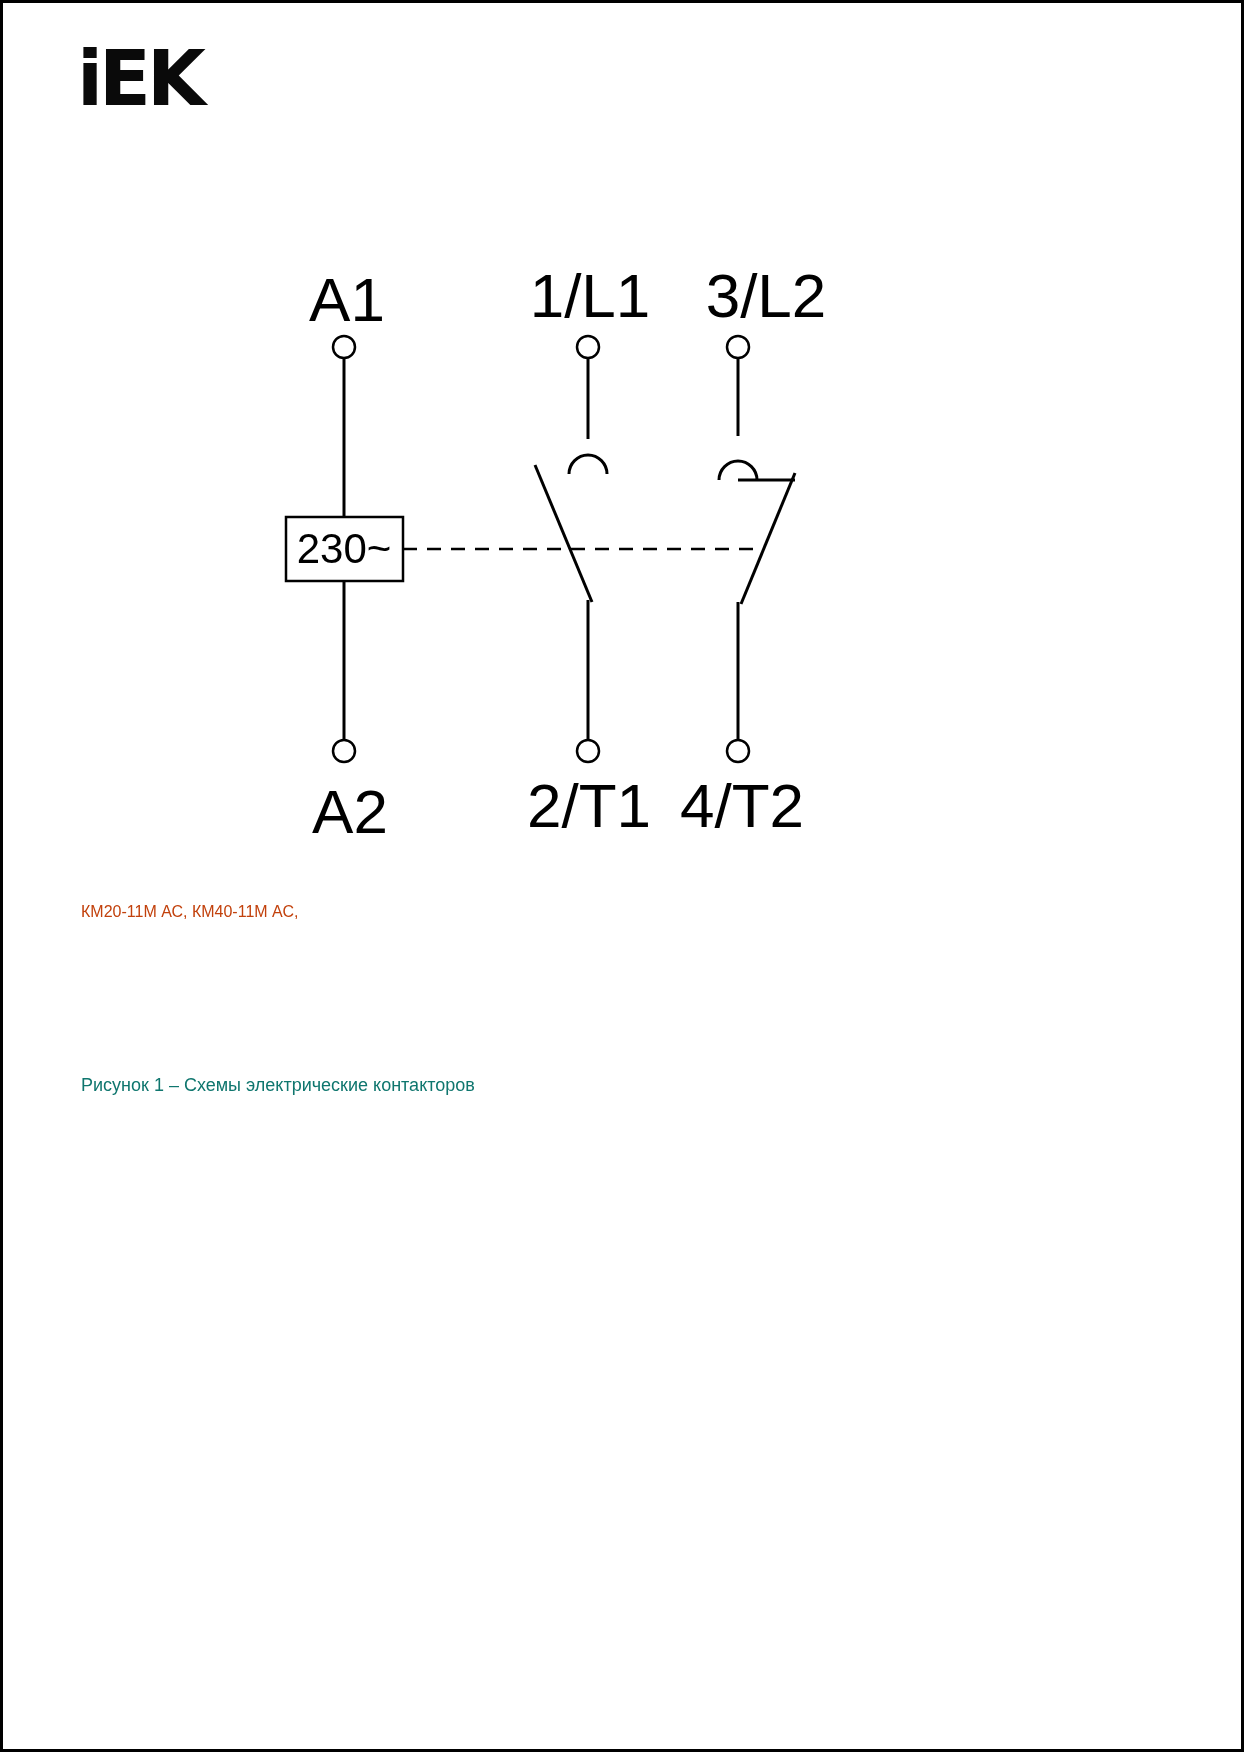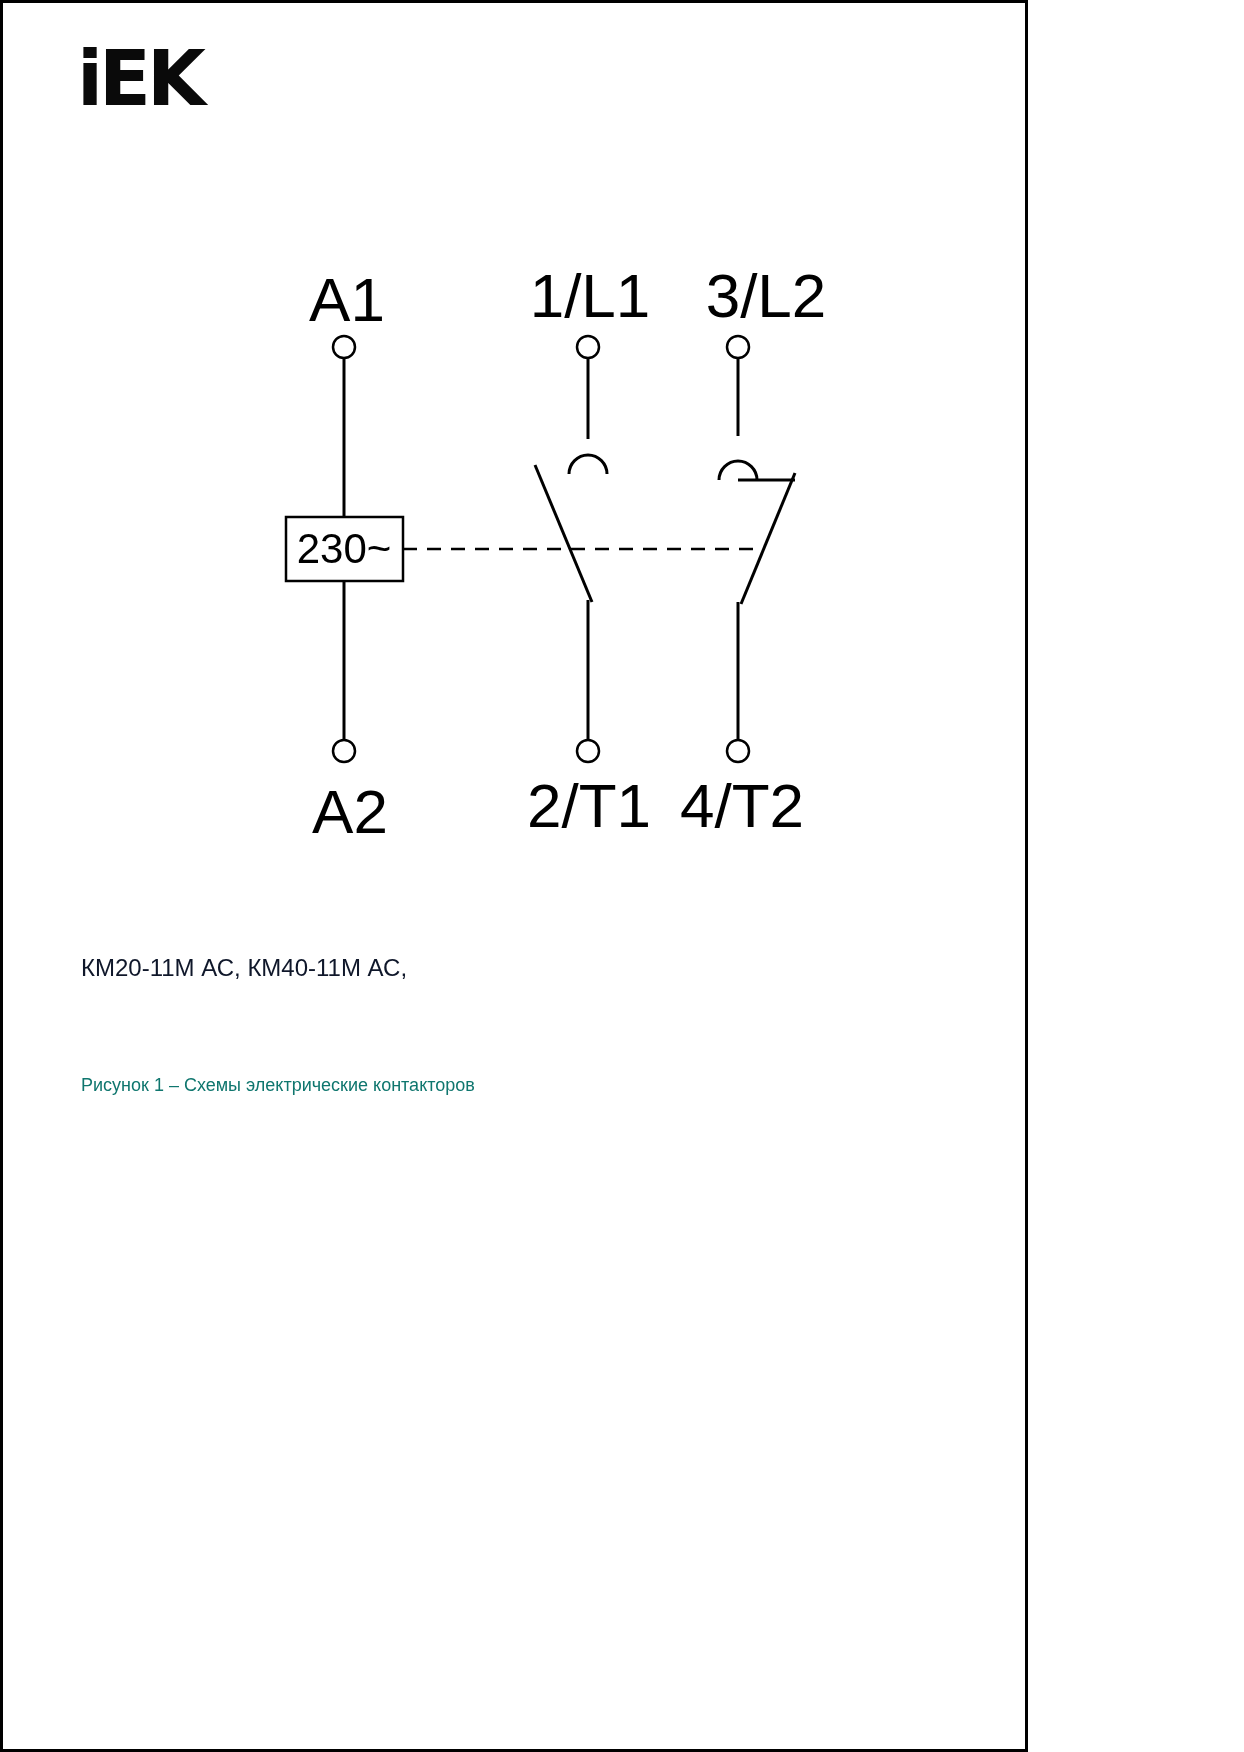--- a/index.html
+++ b/index.html
@@ -9,7 +9,7 @@
   }
   .page {
     position: relative;
-    width: 1028px;
+    width: 1244px;
     height: 1752px;
     background: #ffffff;
     border: 3px solid #000000;

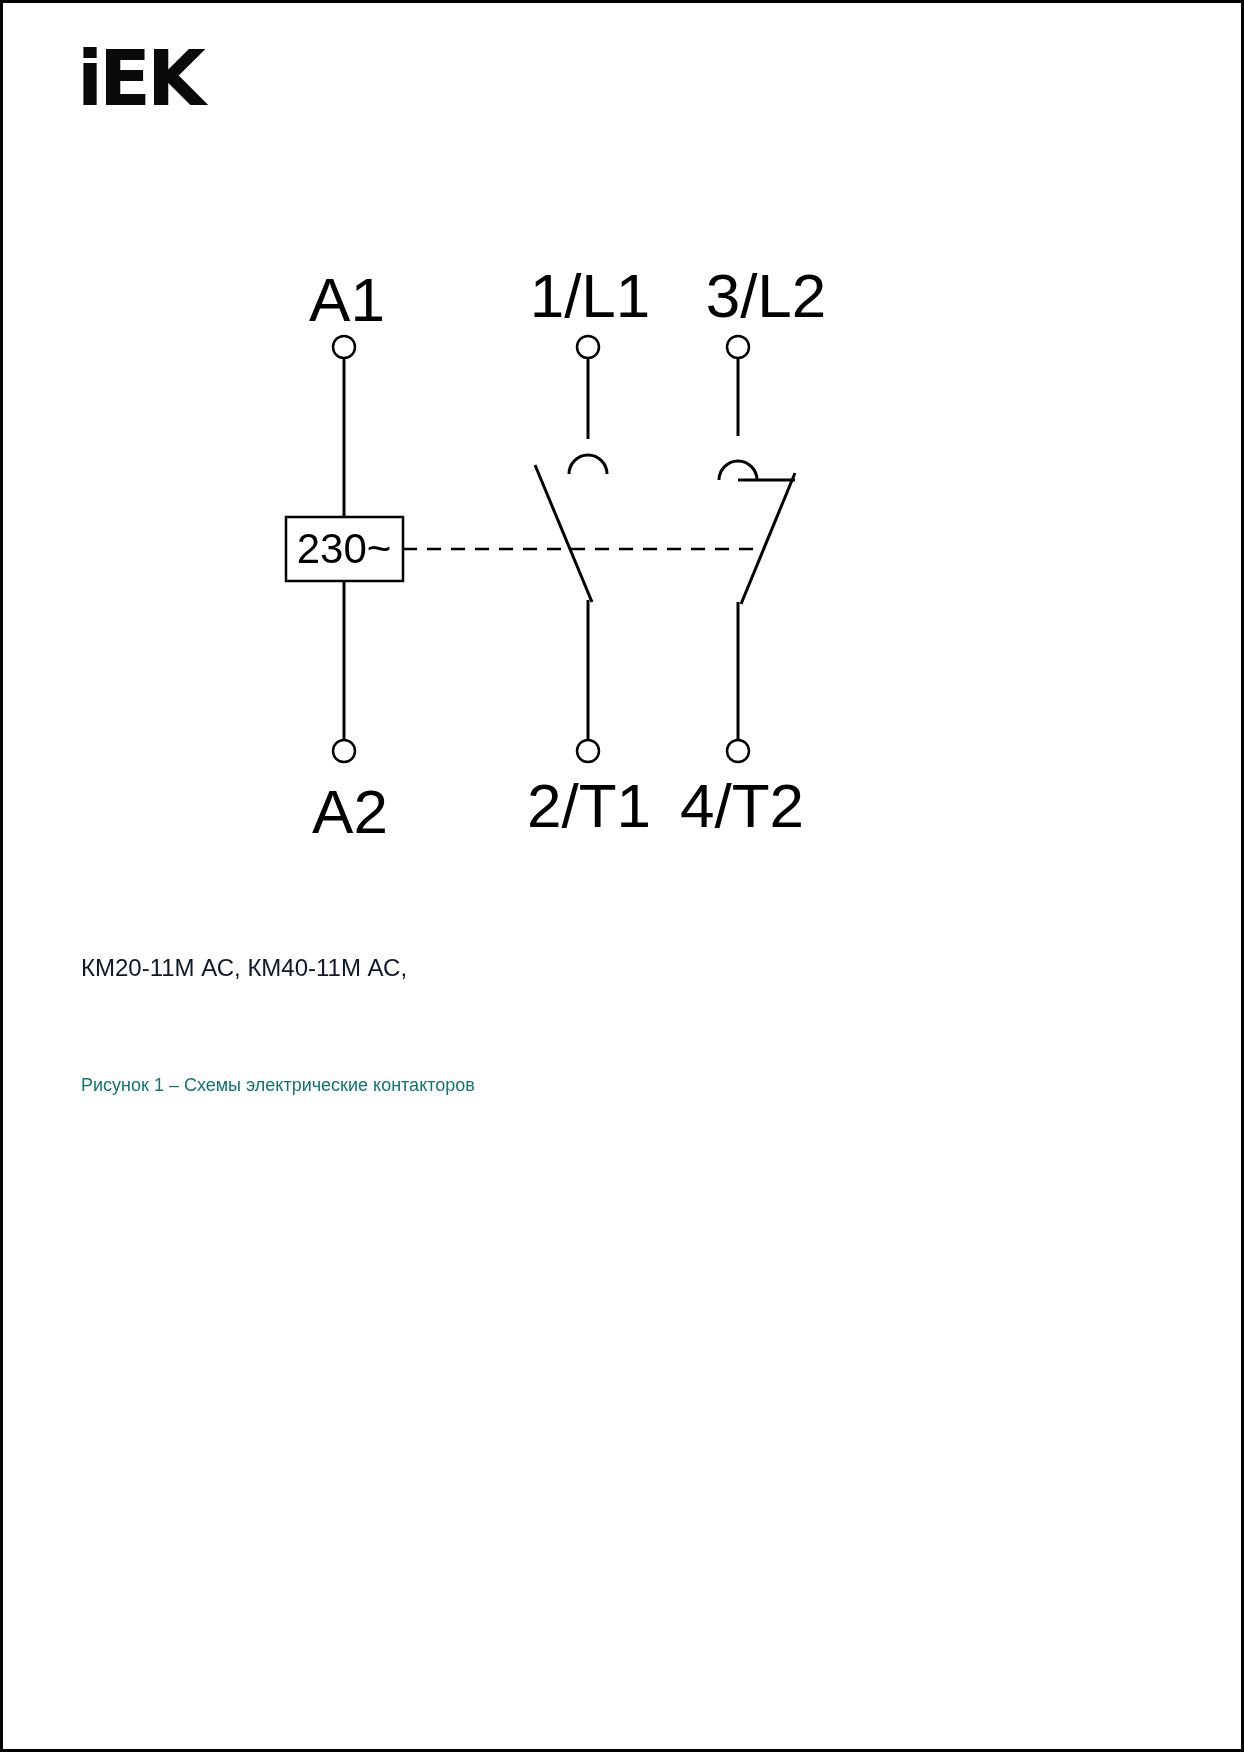--- a/index.html
+++ b/index.html
@@ -72,10 +72,10 @@
   .models {
     position: absolute;
     left: 78px;
-    top: 948px;
-    font-size: 24px;
+    top: 892px;
+    font-size: 16px;
     line-height: 33px;
-    color: #0f172a;
+    color: #c2410c;
   }
   .caption {
     position: absolute;

